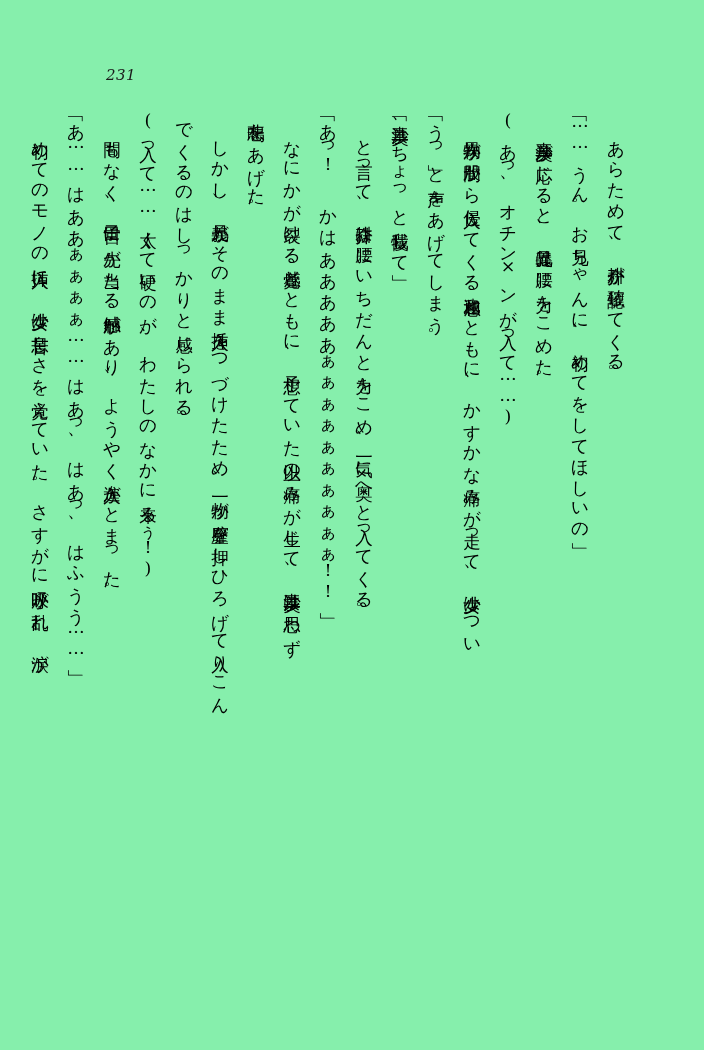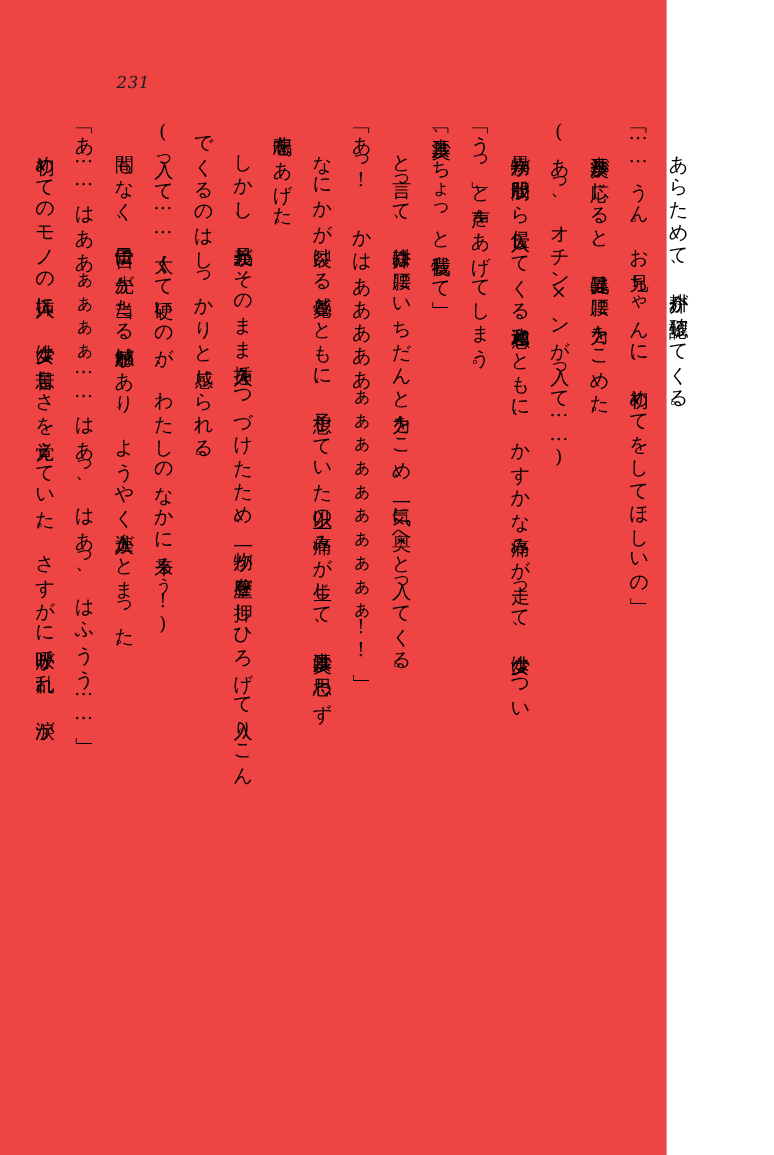--- a/index.html
+++ b/index.html
@@ -16,9 +16,9 @@
   }
   .page {
     position: relative;
-    width: 606px;
+    width: 704px;
     height: 1050px;
-    background: #ef4444;
+    background: #86efac;
     box-sizing: border-box;
   }
   .page-number {

